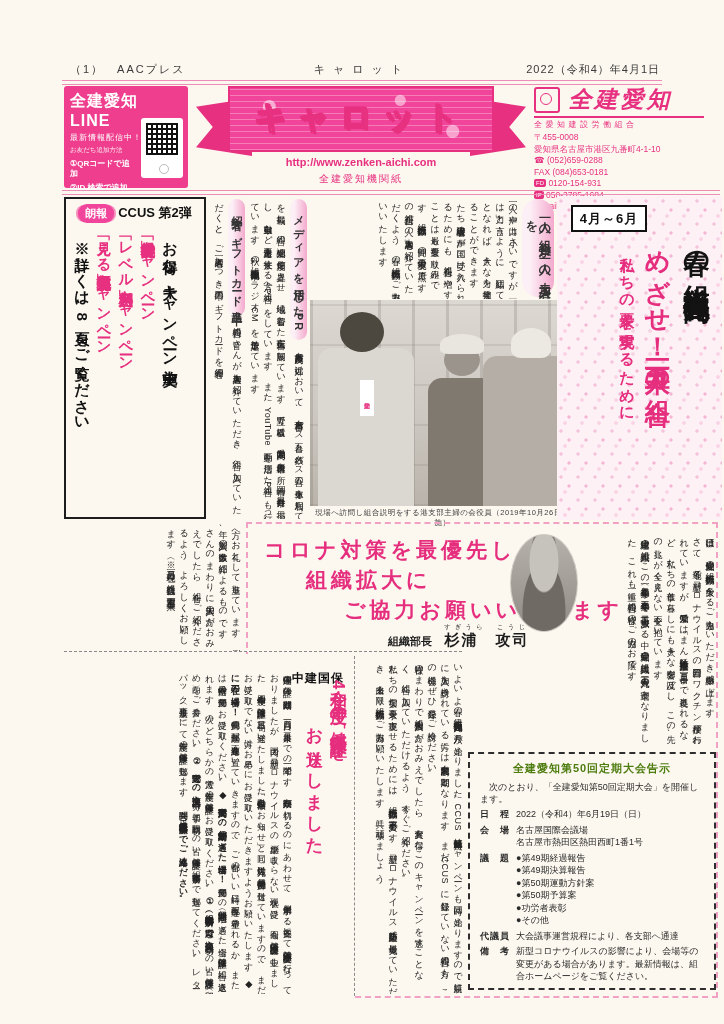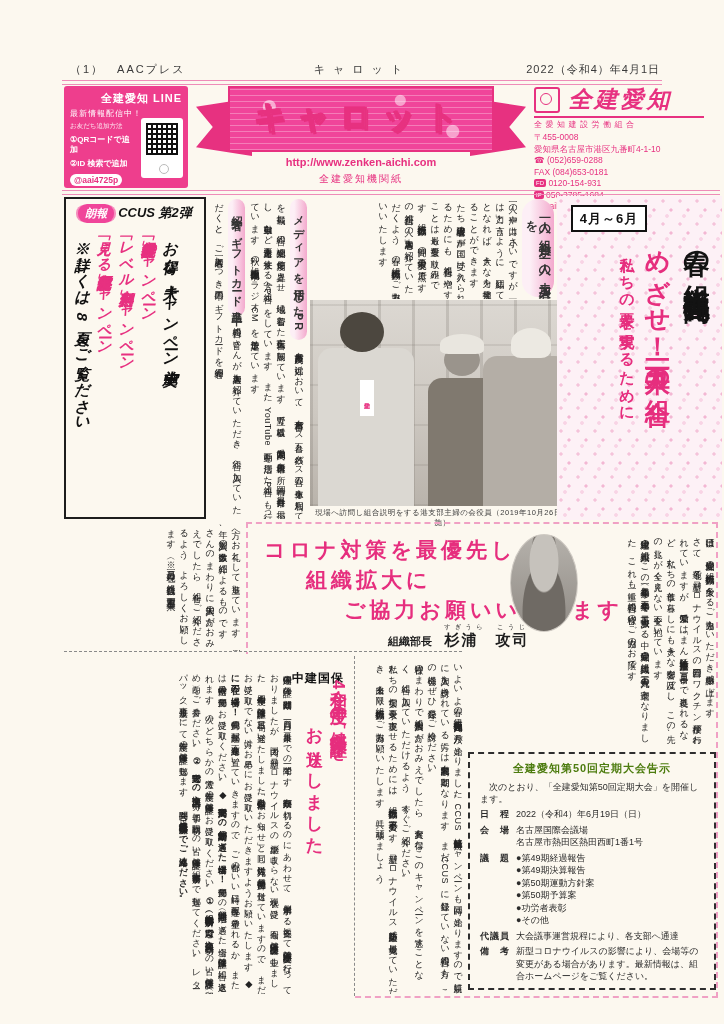--- a/index.html
+++ b/index.html
@@ -16,7 +16,7 @@
 
   
   .linebox{background:#ee3e8d;border-radius:3px;color:#fff;padding:5px 6px;box-sizing:border-box;}
-  .linebox .t{font-size:11px;font-weight:bold;letter-spacing:1px;text-align:right;}
+  .linebox .t{font-size:16px;font-weight:bold;letter-spacing:1px;}
   .linebox .s{font-size:8px;margin-top:2px;letter-spacing:1px;}
   .linebox .m{font-size:6.5px;margin-top:3px;opacity:.9;}
   .linebox .step{font-size:8px;font-weight:bold;margin-top:4px;width:64px;line-height:1.25;}

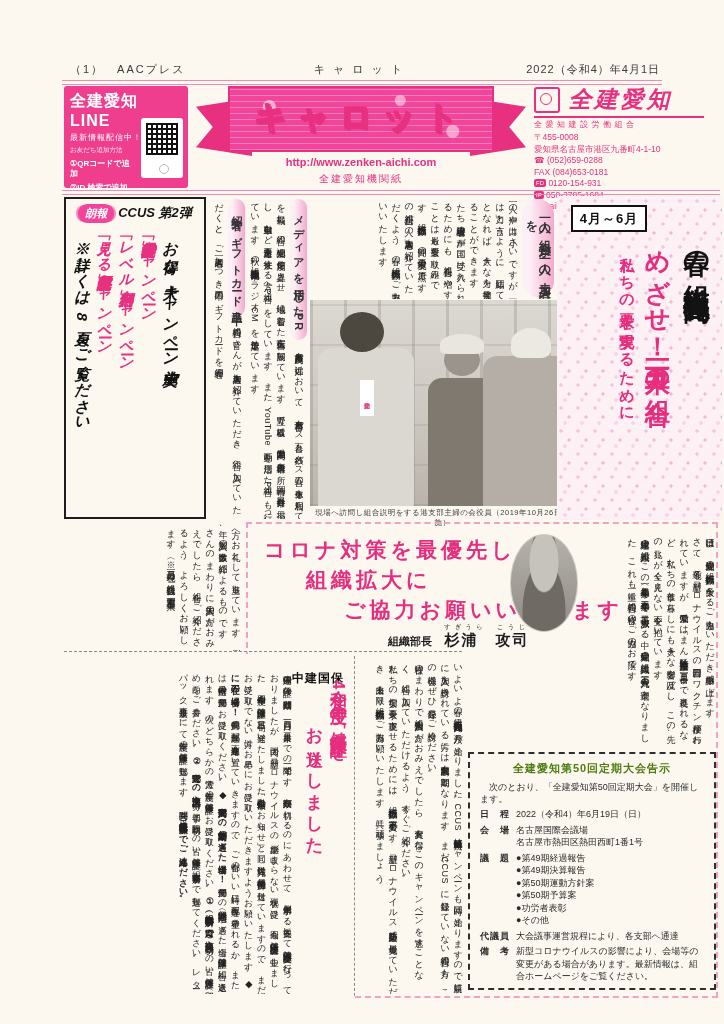--- a/index.html
+++ b/index.html
@@ -57,7 +57,7 @@
        padding:0 2px;line-height:8px;vertical-align:1px;}
 
   
-  .ccus{border:2.5px solid #1d1d1d;box-sizing:border-box;padding:5px 5px;background:#fcf8ef;font-style:italic;}
+  .ccus{border:2.5px solid #1d1d1d;box-sizing:border-box;padding:5px 5px;background:#fcf8ef;}
   .ccushead{text-align:center;font-size:13px;font-weight:bold;color:#111;white-space:nowrap;}
   .badge-cloud{display:inline-block;background:#f0459a;color:#fff;font-size:11px;font-weight:bold;
        border-radius:9px;padding:2px 7px;margin-right:4px;box-shadow:-3px 0 0 -1px #f58ebd,3px 0 0 -1px #f58ebd;}

